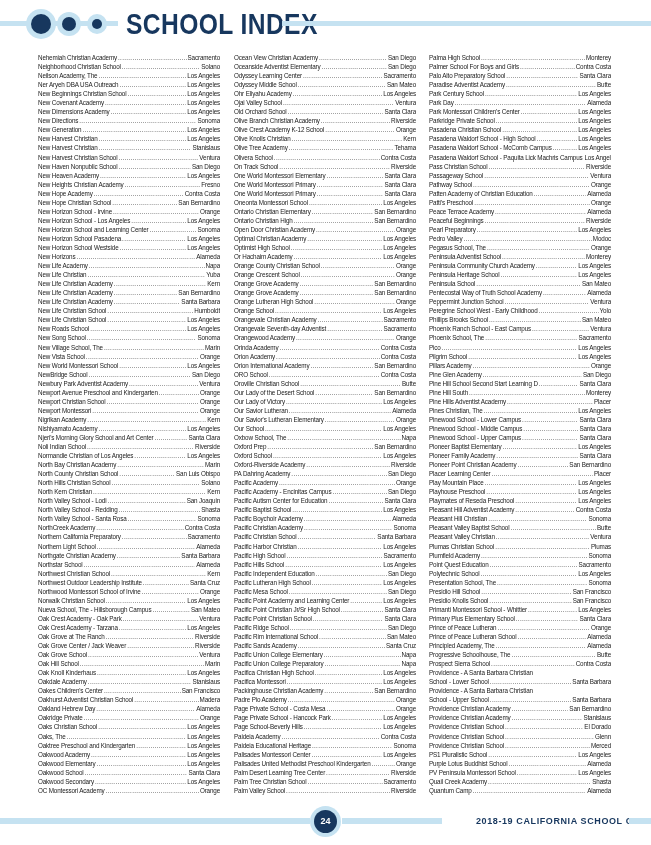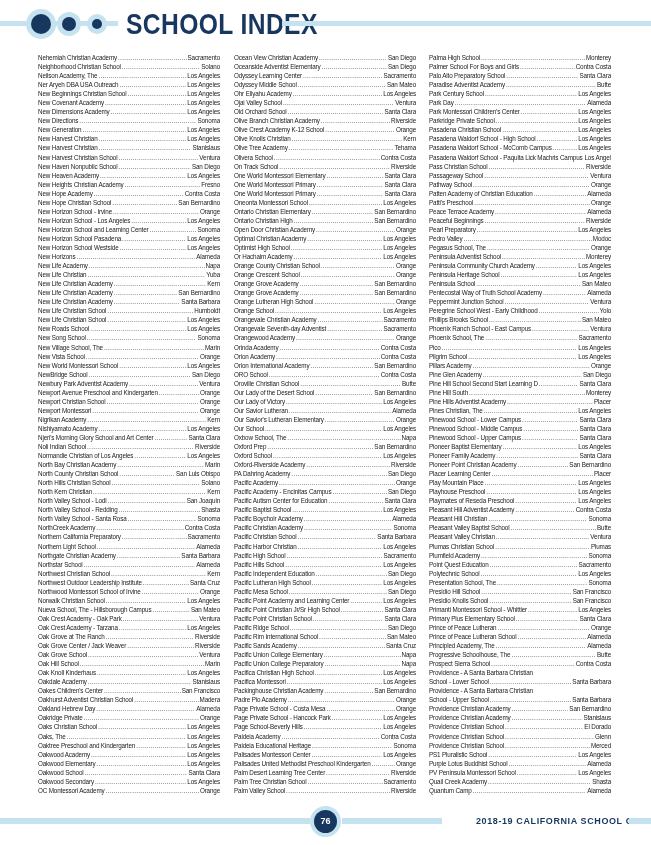--- a/index.html
+++ b/index.html
@@ -1295,7 +1295,7 @@
 <div class="footer">
   <div class="band-left"></div>
   <div class="page-badge">
-    <div class="inner">76</div>
+    <div class="inner">24</div>
   </div>
   <div class="band-mid"></div>
   <div class="guide-title">2018-19 CALIFORNIA SCHOOL GUIDE</div>

